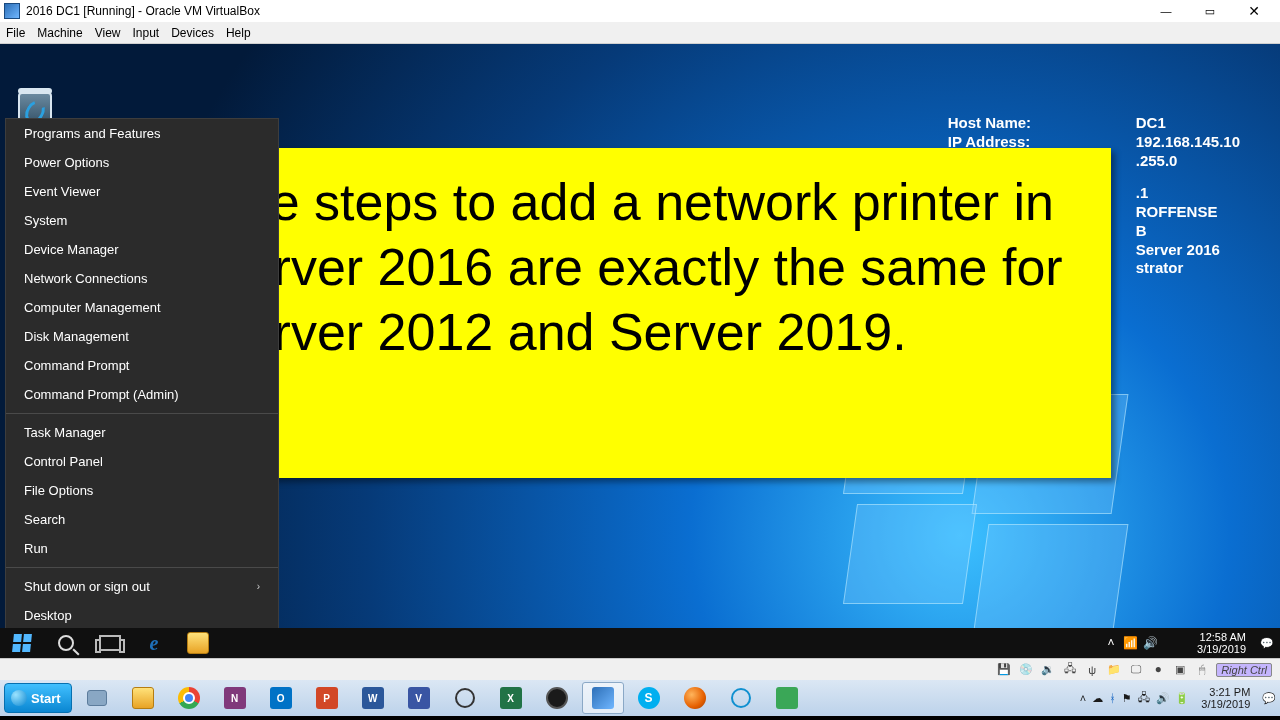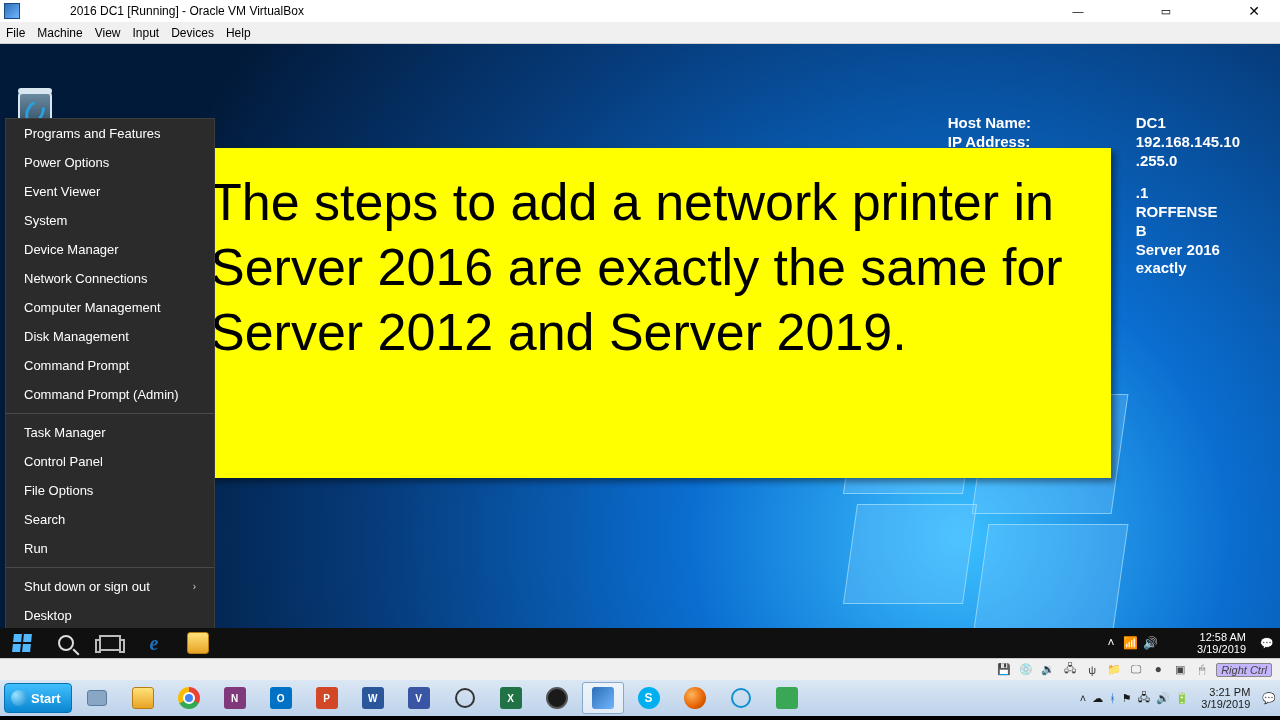--- a/index.html
+++ b/index.html
@@ -7,7 +7,7 @@
 
 
 .vb-window { width: 1280px; height: 680px; background: #fff; display: flex; flex-direction: column; }
-.vb-titlebar { height: 22px; background: #fff; display: flex; align-items: center; padding: 8px 4px; font-size: 12px; color: #000; gap: 44px; }
+.vb-titlebar { height: 22px; background: #fff; display: flex; align-items: center; padding: 8px 4px; font-size: 12px; color: #000; }
 .vb-titlebar .vb-icon { width: 16px; height: 16px; background: linear-gradient(135deg,#2d6fb7,#6fb6ff); margin-right: 6px; border: 1px solid #1a4a80; }
 .vb-titlebar .title { flex: 1; }
 .vb-titlebar .win-btn { width: 44px; height: 22px; display: flex; align-items: center; justify-content: center; font-family: Arial; font-size: 11px; color:#000; }

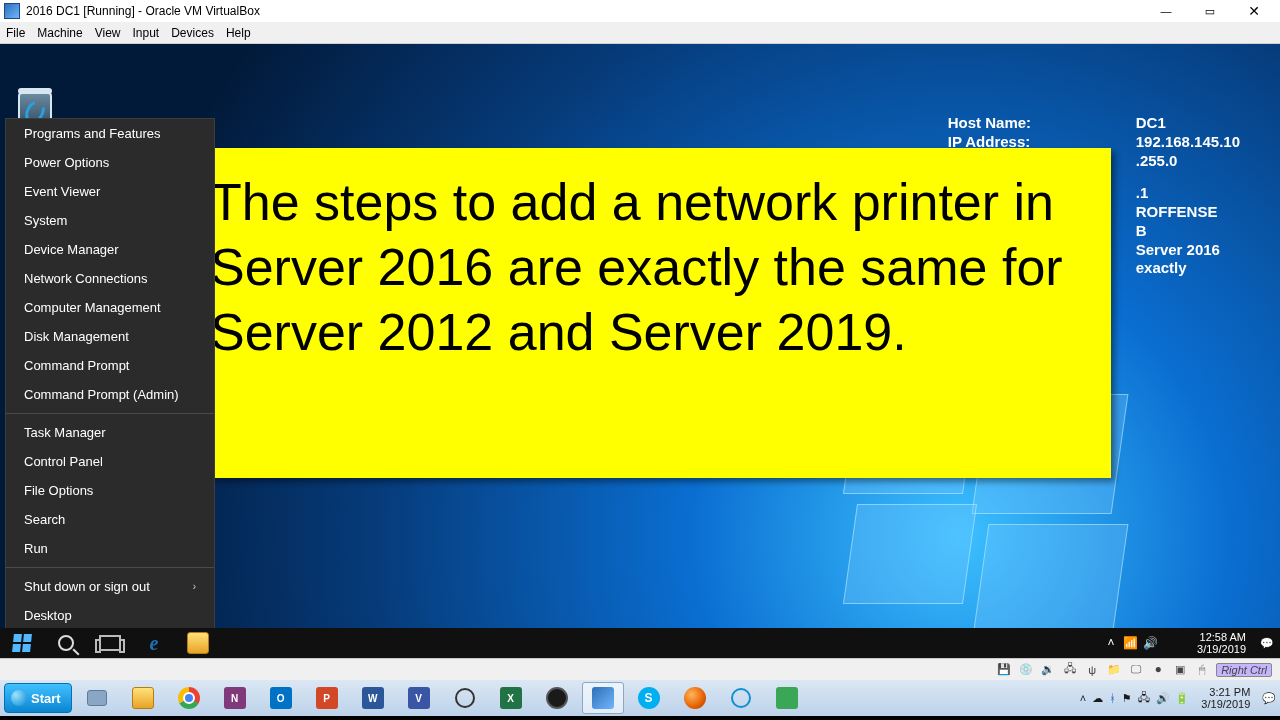--- a/index.html
+++ b/index.html
@@ -35,7 +35,7 @@
 .sysinfo .val { }
 
 
-.winx { position: absolute; left: 6px; bottom: 28px; width: 208px; background: #2b2b2b; color: #fff; font-size: 13px; box-shadow: 0 0 0 1px #3d3d3d; }
+.winx { position: absolute; left: 6px; bottom: 28px; width: 272px; background: #2b2b2b; color: #fff; font-size: 13px; box-shadow: 0 0 0 1px #3d3d3d; }
 .winx .item { padding: 7px 18px; display: flex; align-items: center; justify-content: space-between; cursor: default; }
 .winx hr { border: none; border-top: 1px solid #4a4a4a; margin: 4px 0; }
 .winx .arrow { font-size: 10px; color: #ccc; }

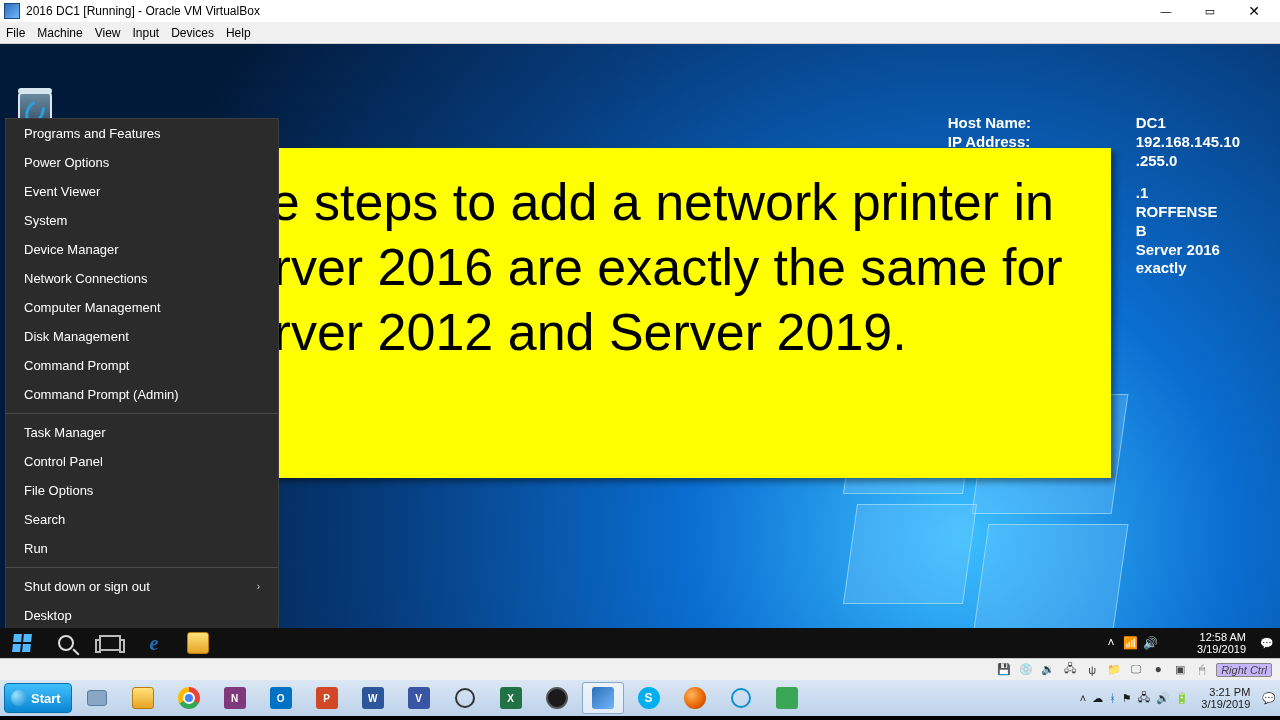--- a/index.html
+++ b/index.html
@@ -161,7 +161,7 @@
         </div>
       <div class="row">
           <span class="lbl"></span>
-          <span class="val">exactly</span>
+          <span class="val">strator</span>
         </div>
     </div>
 

